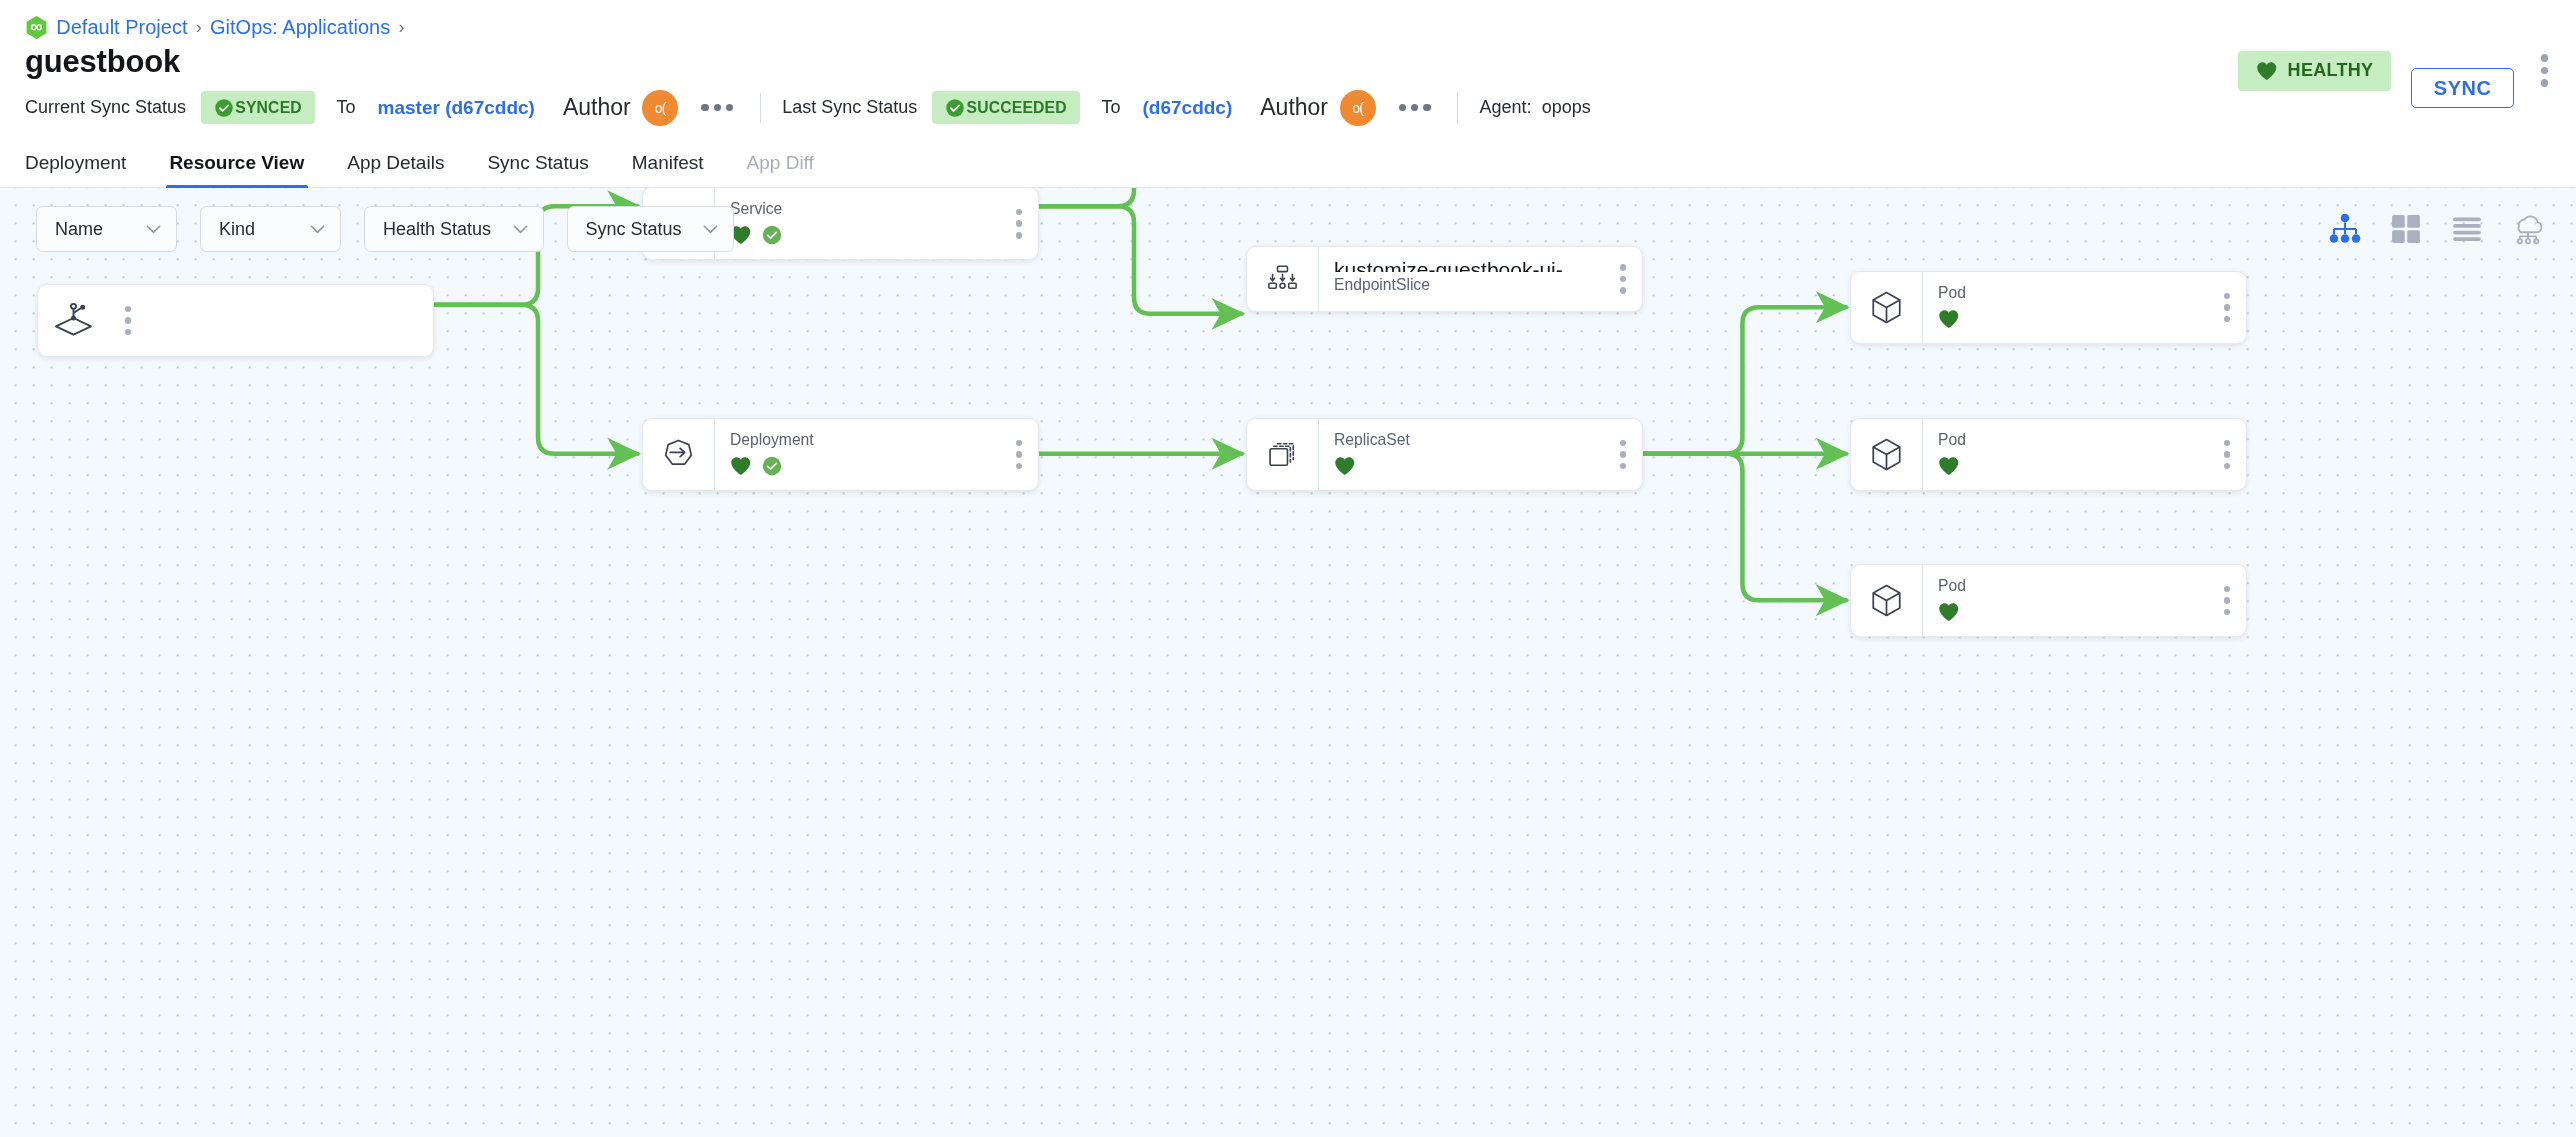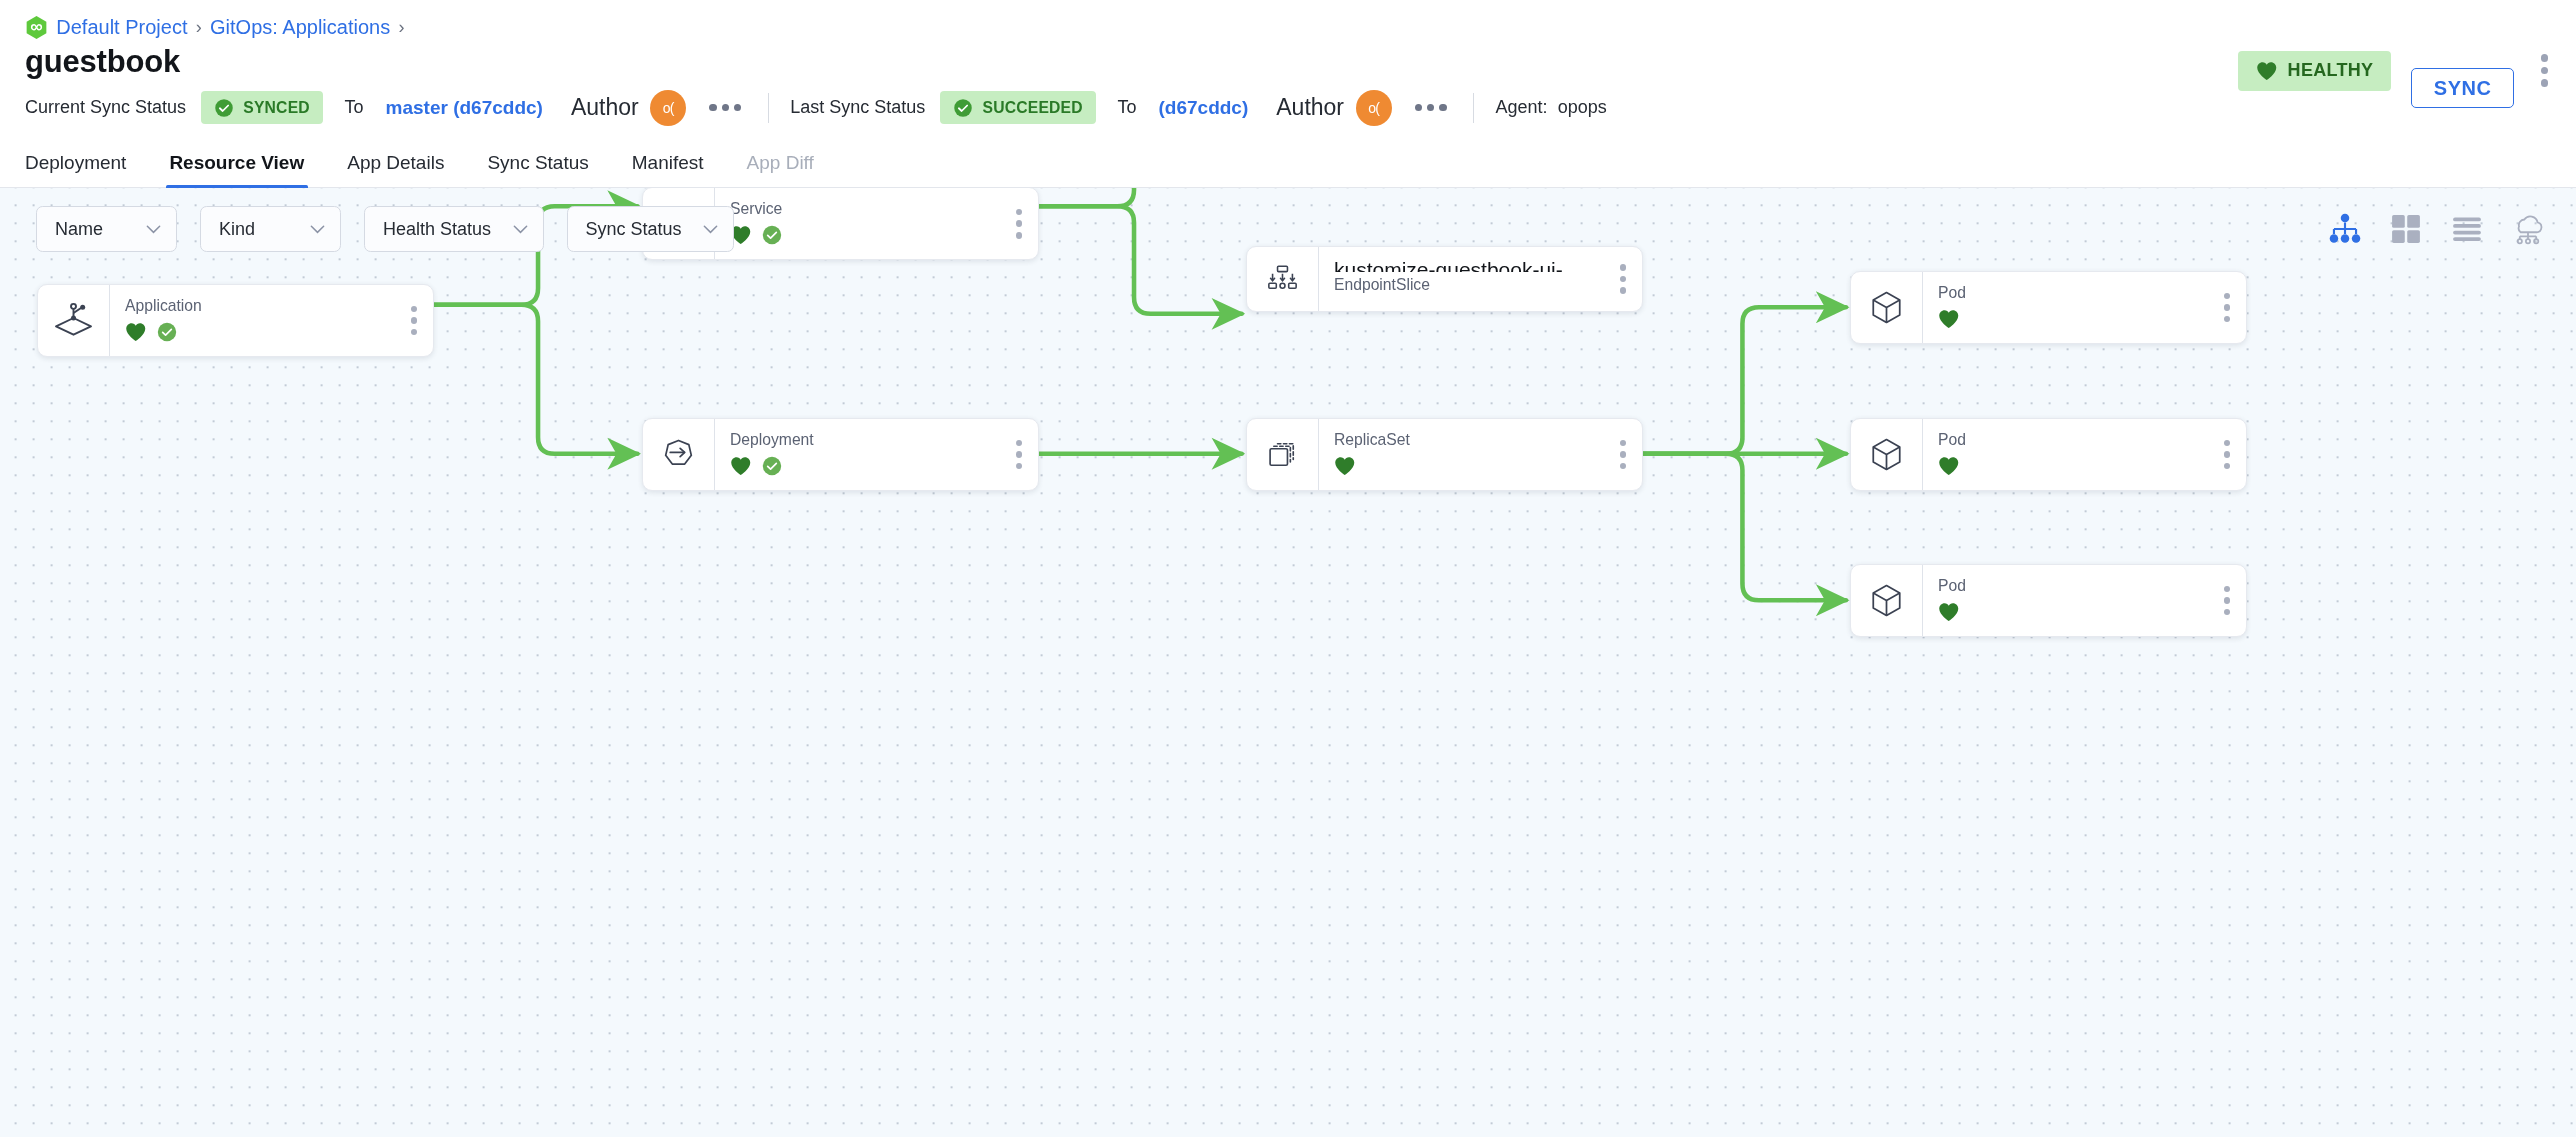--- a/index.html
+++ b/index.html
@@ -64,7 +64,7 @@
   }
   .st-label { color: #262b33; font-size: 18px; white-space: nowrap; }
   .pill {
-    display: flex; align-items: center; gap: 9px;
+    display: flex; align-items: center; gap: 1px;
     background: #c6edc1; border-radius: 4.1px; height: 33px; padding: 0 13.2px;
     margin-left: 15px;
   }

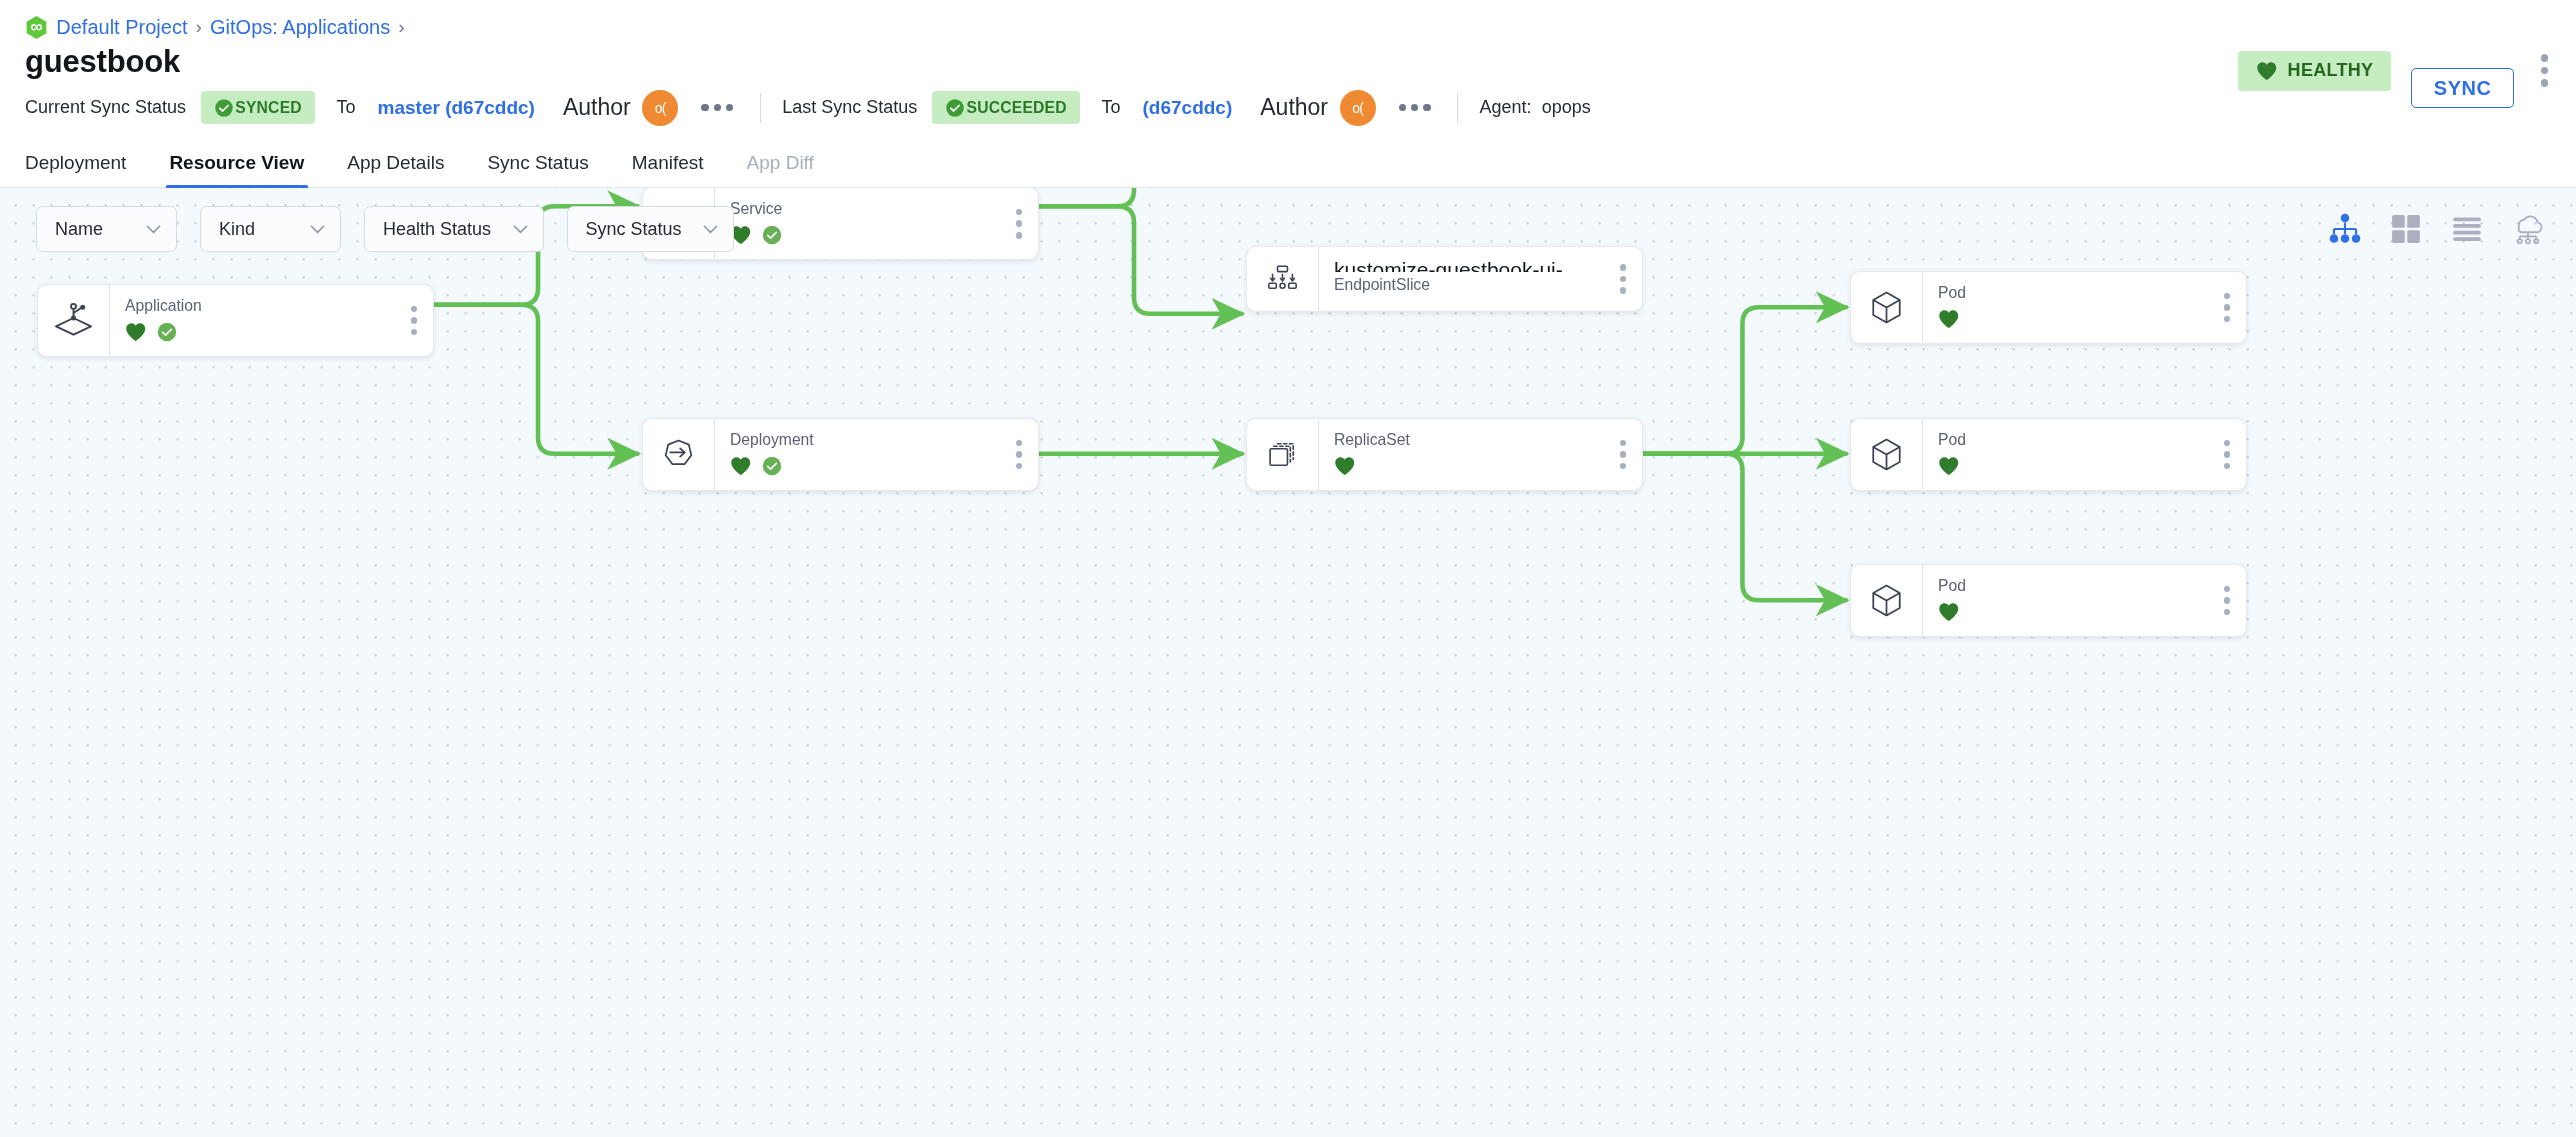--- a/index.html
+++ b/index.html
@@ -369,23 +369,6 @@
           <circle cx="38" cy="11" r="3" fill="#3b4252"></circle>
         </svg>
       </div>
-      <div class="node-body">
-        <div class="node-name">guestbook</div>
-        <div class="node-kind">Application</div>
-        <div class="node-badges">
-          <span>
-            <svg width="21.5" height="20" viewBox="0 0 26 24">
-                <path d="M13 23 C13 23 1.5 15.6 1.5 8.2 C1.5 4.2 4.4 1.4 7.9 1.4 C10.3 1.4 12.1 2.8 13 4.3 C13.9 2.8 15.7 1.4 18.1 1.4 C21.6 1.4 24.5 4.2 24.5 8.2 C24.5 15.6 13 23 13 23 Z" fill="#2f7d2a"></path>
-              </svg>
-          </span>
-          <span>
-            <svg width="20" height="20" viewBox="0 0 24 24">
-                <circle cx="12" cy="12" r="11" fill="#67b054"></circle>
-                <path d="M6.8 12.4 L10.3 15.8 L17.2 8.9" fill="none" stroke="#fff" stroke-width="2" stroke-linecap="round" stroke-linejoin="round"></path>
-              </svg>
-          </span>
-        </div>
-      </div>
       <div class="node-kebab">
           <i></i>
           <i></i>

